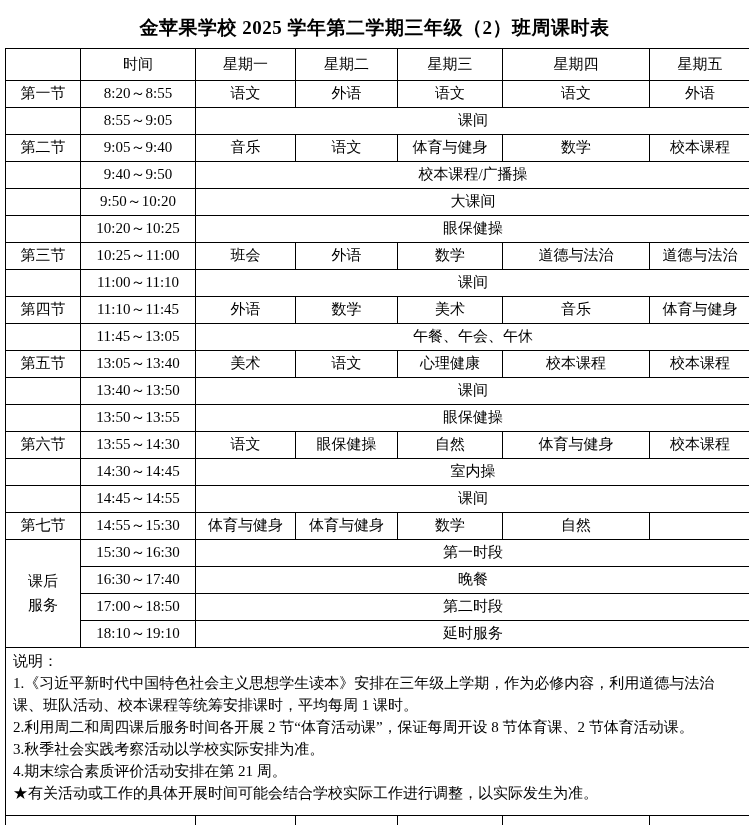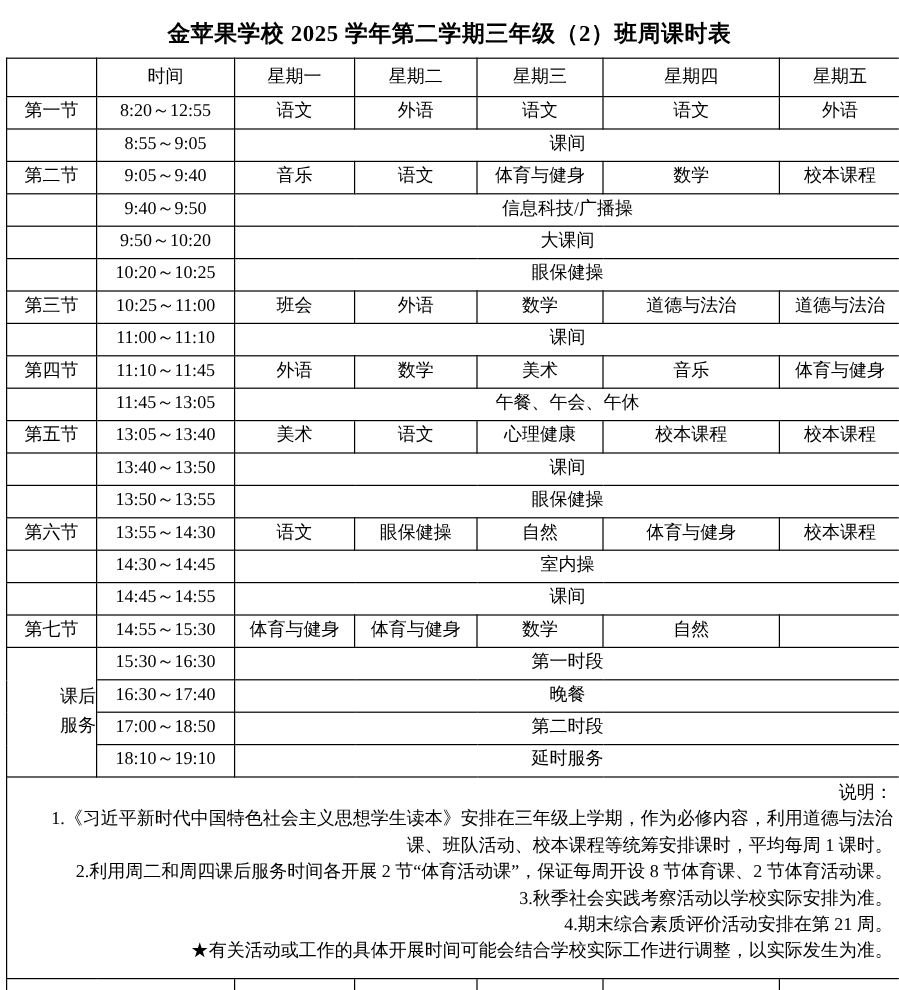--- a/index.html
+++ b/index.html
@@ -89,7 +89,7 @@
   <tbody>
       <tr>
         <td>第一节</td>
-        <td>8:20～12:55</td>
+        <td>8:20～8:55</td>
         <td>语文</td>
         <td>外语</td>
         <td>语文</td>

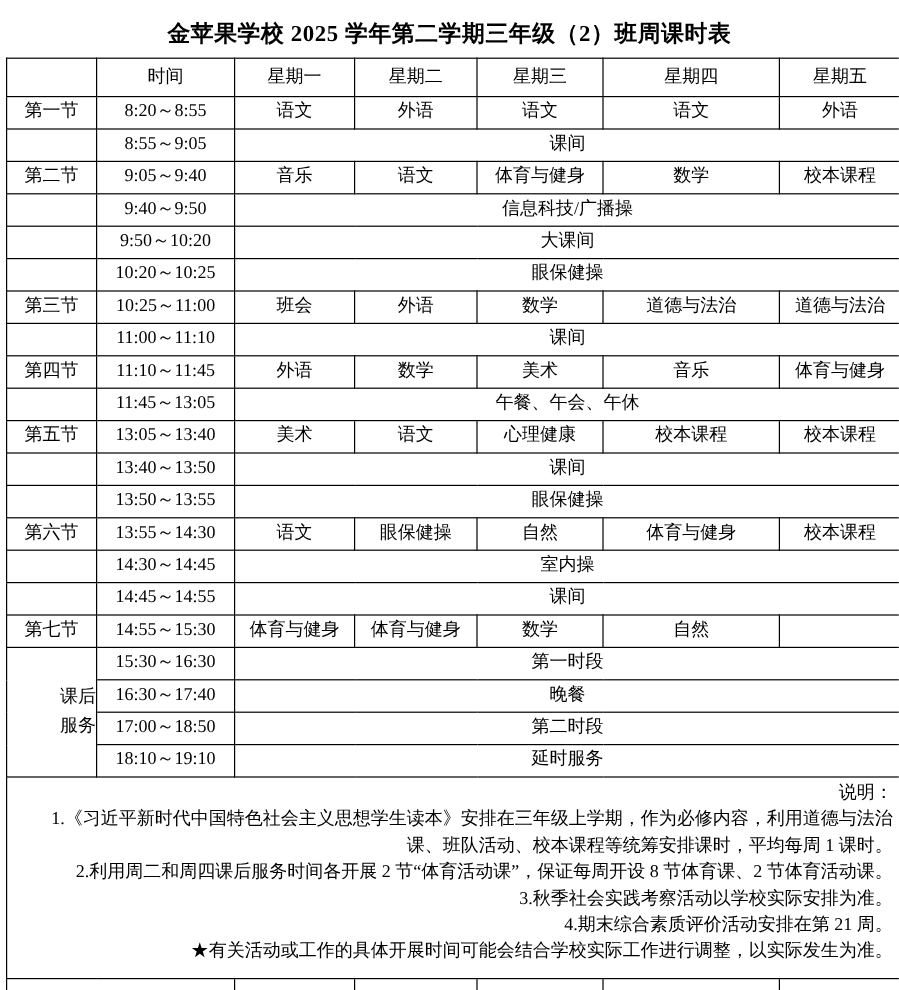--- a/index.html
+++ b/index.html
@@ -113,7 +113,7 @@
       <tr>
         <td></td>
         <td>9:40～9:50</td>
-        <td colspan="5">信息科技/广播操</td>
+        <td colspan="5">校本课程/广播操</td>
       </tr>
       <tr>
         <td></td>

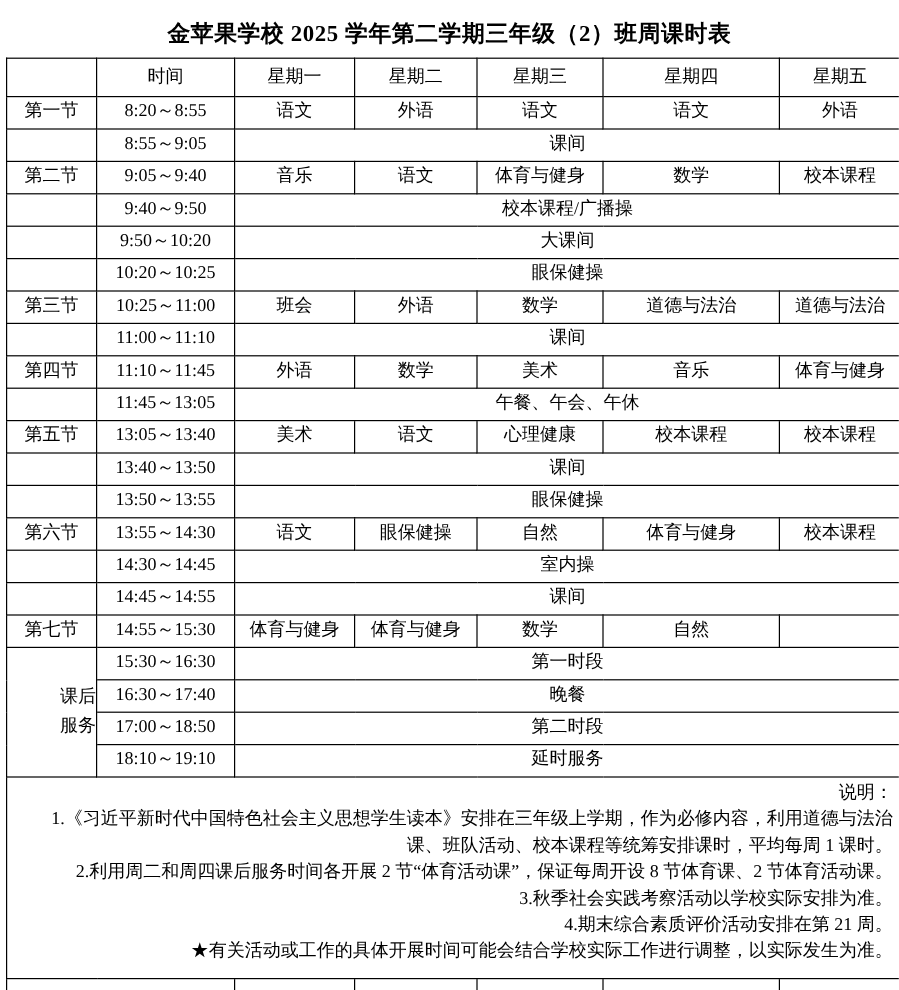--- a/index.html
+++ b/index.html
@@ -44,7 +44,6 @@
   td.period-cell-multiline {
     white-space: pre-line;
     line-height: 1.55;
-    text-align: right;
   }
   td.notes-cell {
     text-align: left;

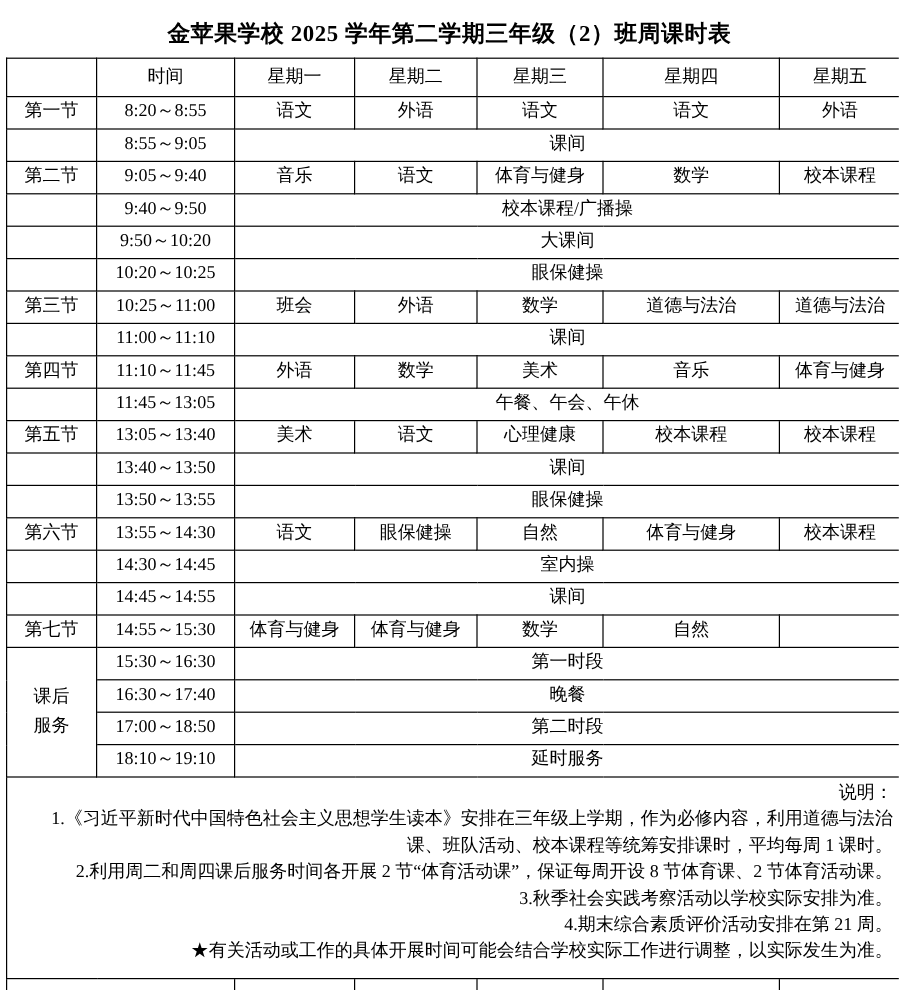--- a/index.html
+++ b/index.html
@@ -55,7 +55,6 @@
   .note-line {
     font-size: 15px;
     line-height: 22px;
-    text-align: right;
   }
   tr.partial-row td { height: 12px; border-bottom: none; }
 </style>

